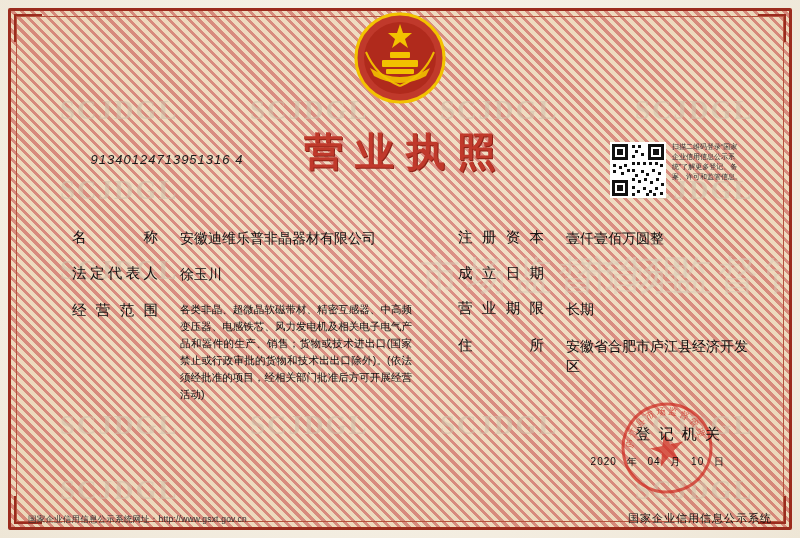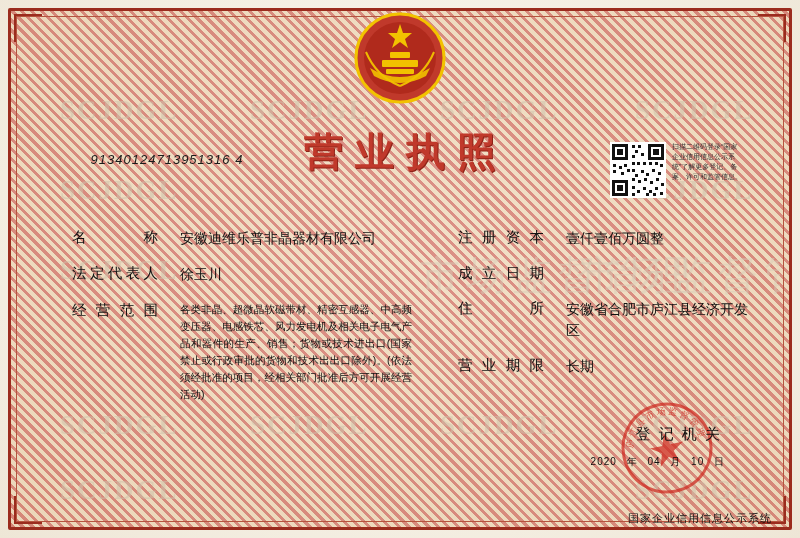--- a/index.html
+++ b/index.html
@@ -256,12 +256,12 @@
         <div class="lbl">成 立 日 期</div>
       </div>
       <div class="row">
+        <div class="lbl">营 业 期 限</div>
+        <div class="val">长期</div>
+      </div>
+      <div class="row">
         <div class="lbl">住      所</div>
         <div class="val">安徽省合肥市庐江县经济开发区</div>
-      </div>
-      <div class="row">
-        <div class="lbl">营 业 期 限</div>
-        <div class="val">长期</div>
       </div>
     </div>
   </div>

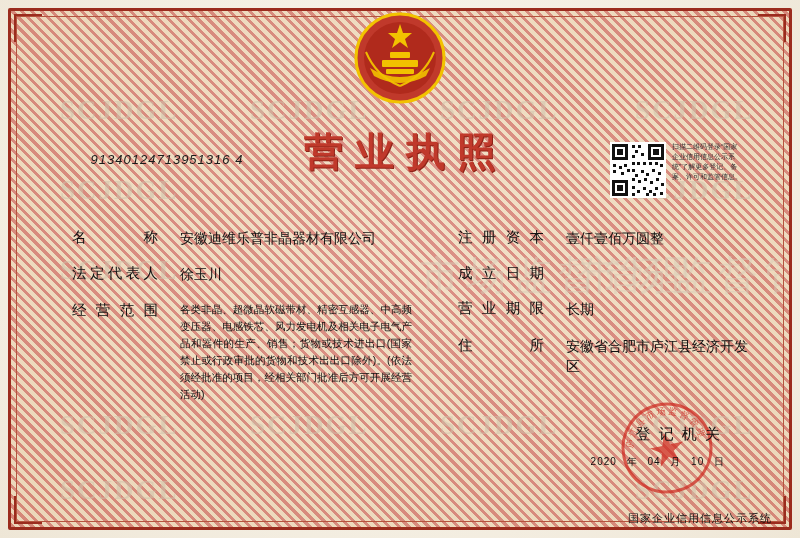--- a/index.html
+++ b/index.html
@@ -286,6 +286,7 @@
     <span>日</span>
   </div>
 
+  <div class="footer-left">国家企业信用信息公示系统网址：http://www.gsxt.gov.cn</div>
   <div class="footer-right">国家企业信用信息公示系统</div>
 </div>
 

